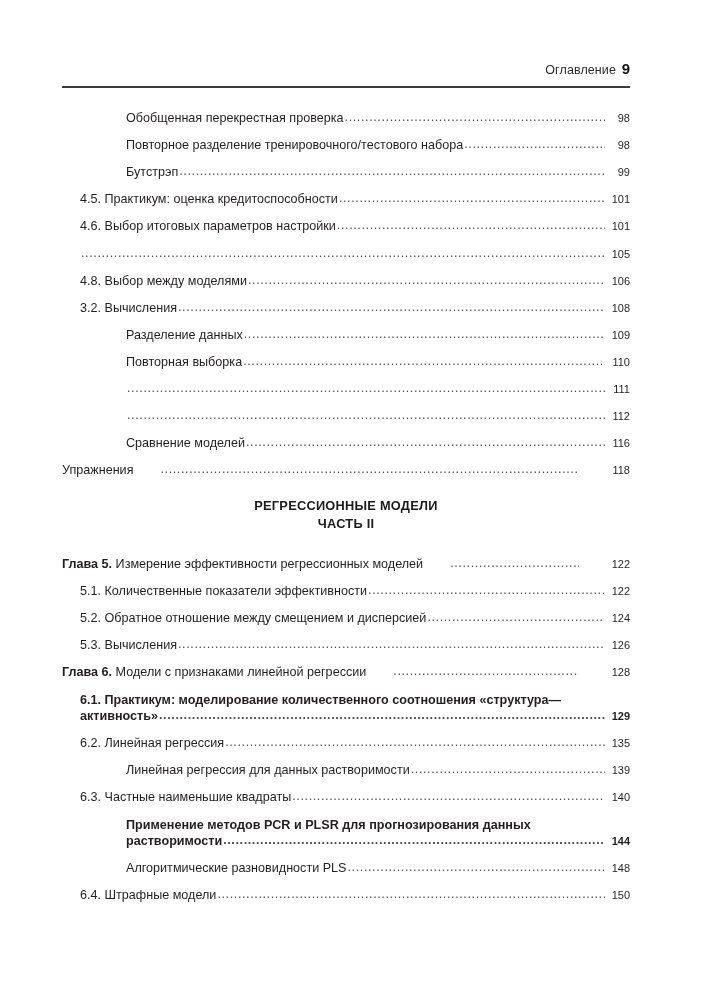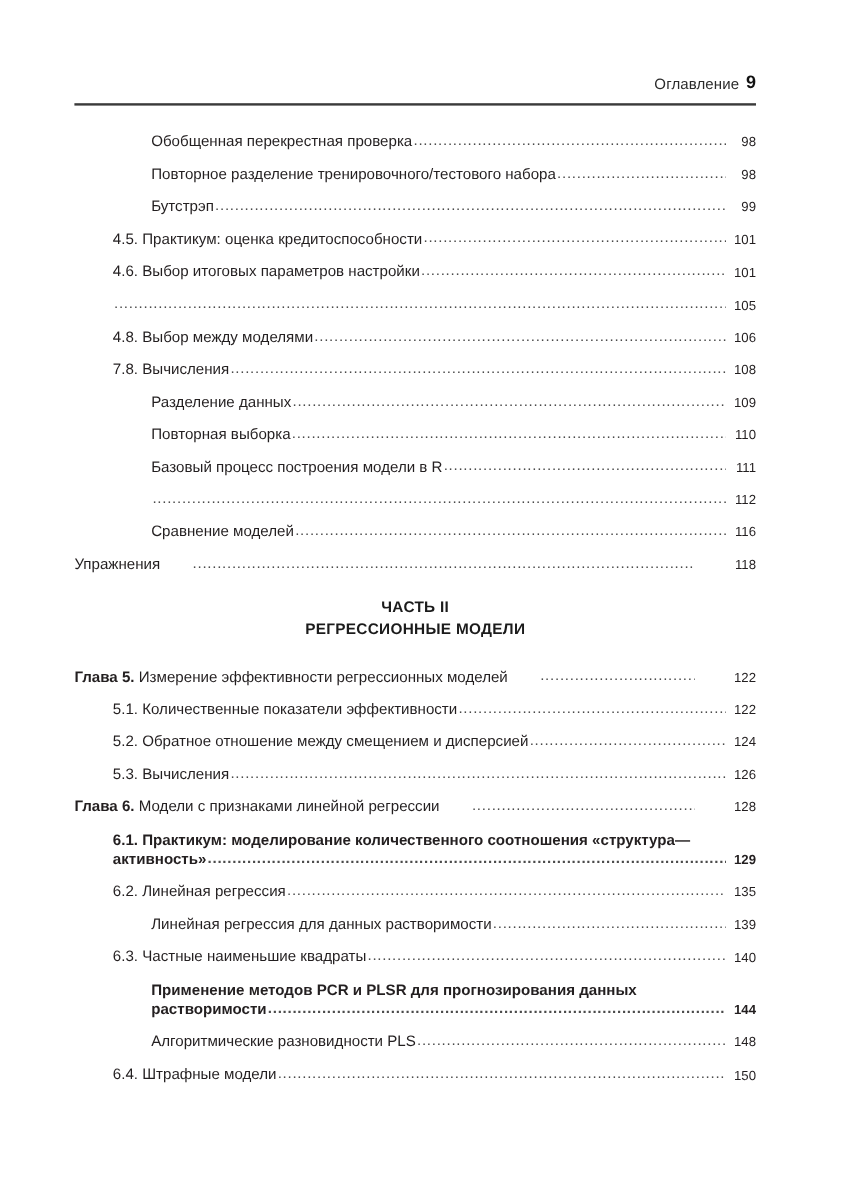--- a/index.html
+++ b/index.html
@@ -96,7 +96,7 @@
 
   
   .lvl-chapter { margin-left: 0px; gap: 26px; }
-  .lvl-section { margin-left: 32px; align-items: flex-end; }
+  .lvl-section { margin-left: 18px; }
   .lvl-sub     { margin-left: 64px; }
 
   .chapter-label { font-weight: bold; }

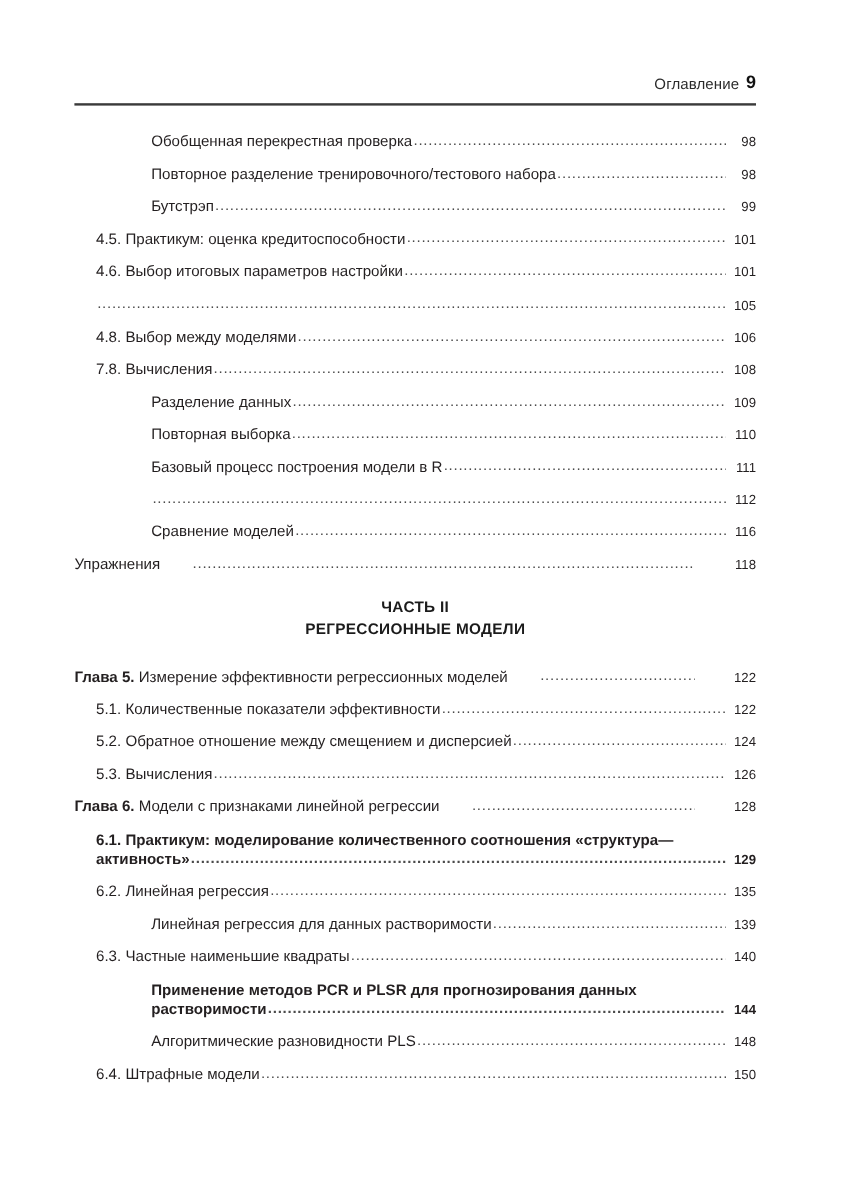--- a/index.html
+++ b/index.html
@@ -185,7 +185,7 @@
         <span class="pageno">106</span>
       </div>
       <div class="entry lvl-section">
-        <span class="etext">7.8. Вычисления</span>
+        <span class="etext">3.2. Вычисления</span>
         <span class="leader">........................................................................................................................................................................................................</span>
         <span class="pageno">108</span>
       </div>

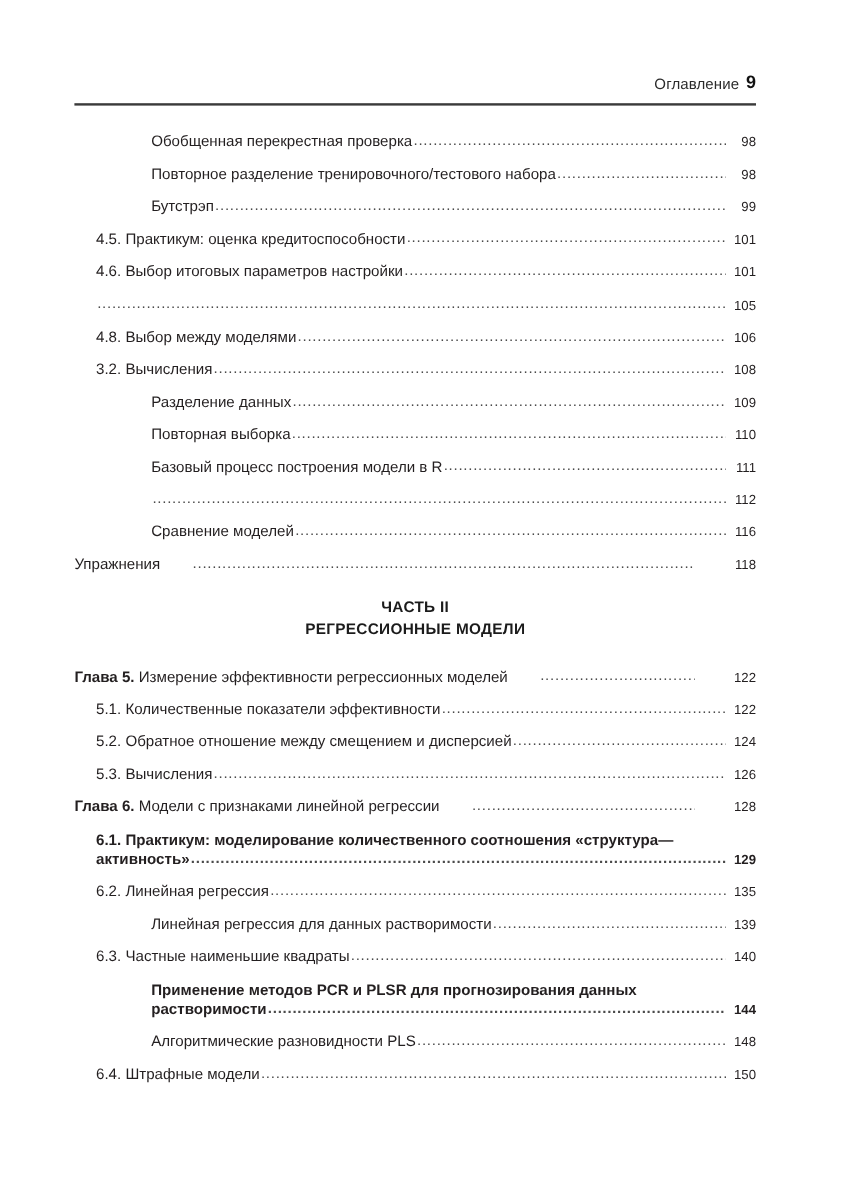--- a/index.html
+++ b/index.html
@@ -200,7 +200,6 @@
         <span class="pageno">110</span>
       </div>
       <div class="entry lvl-sub">
-        <span class="etext">Базовый процесс построения модели в R</span>
         <span class="leader">........................................................................................................................................................................................................</span>
         <span class="pageno">111</span>
       </div>

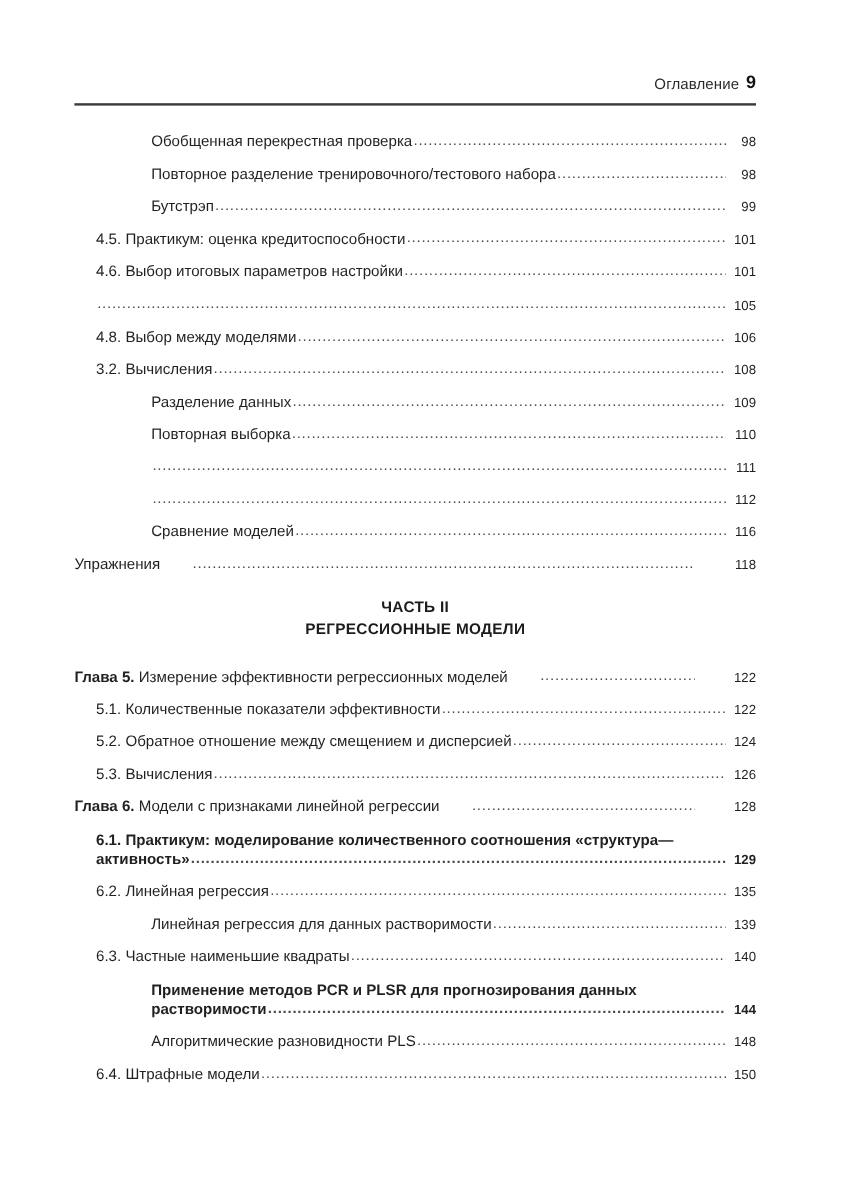--- a/index.html
+++ b/index.html
@@ -220,8 +220,8 @@
     </div>
 
   <div class="part-head">
+    <span class="ph-line">РЕГРЕССИОННЫЕ МОДЕЛИ</span>
     <span class="ph-line">ЧАСТЬ II</span>
-    <span class="ph-line">РЕГРЕССИОННЫЕ МОДЕЛИ</span>
   </div>
 
   <div class="toc-lower" id="toc-lower">

